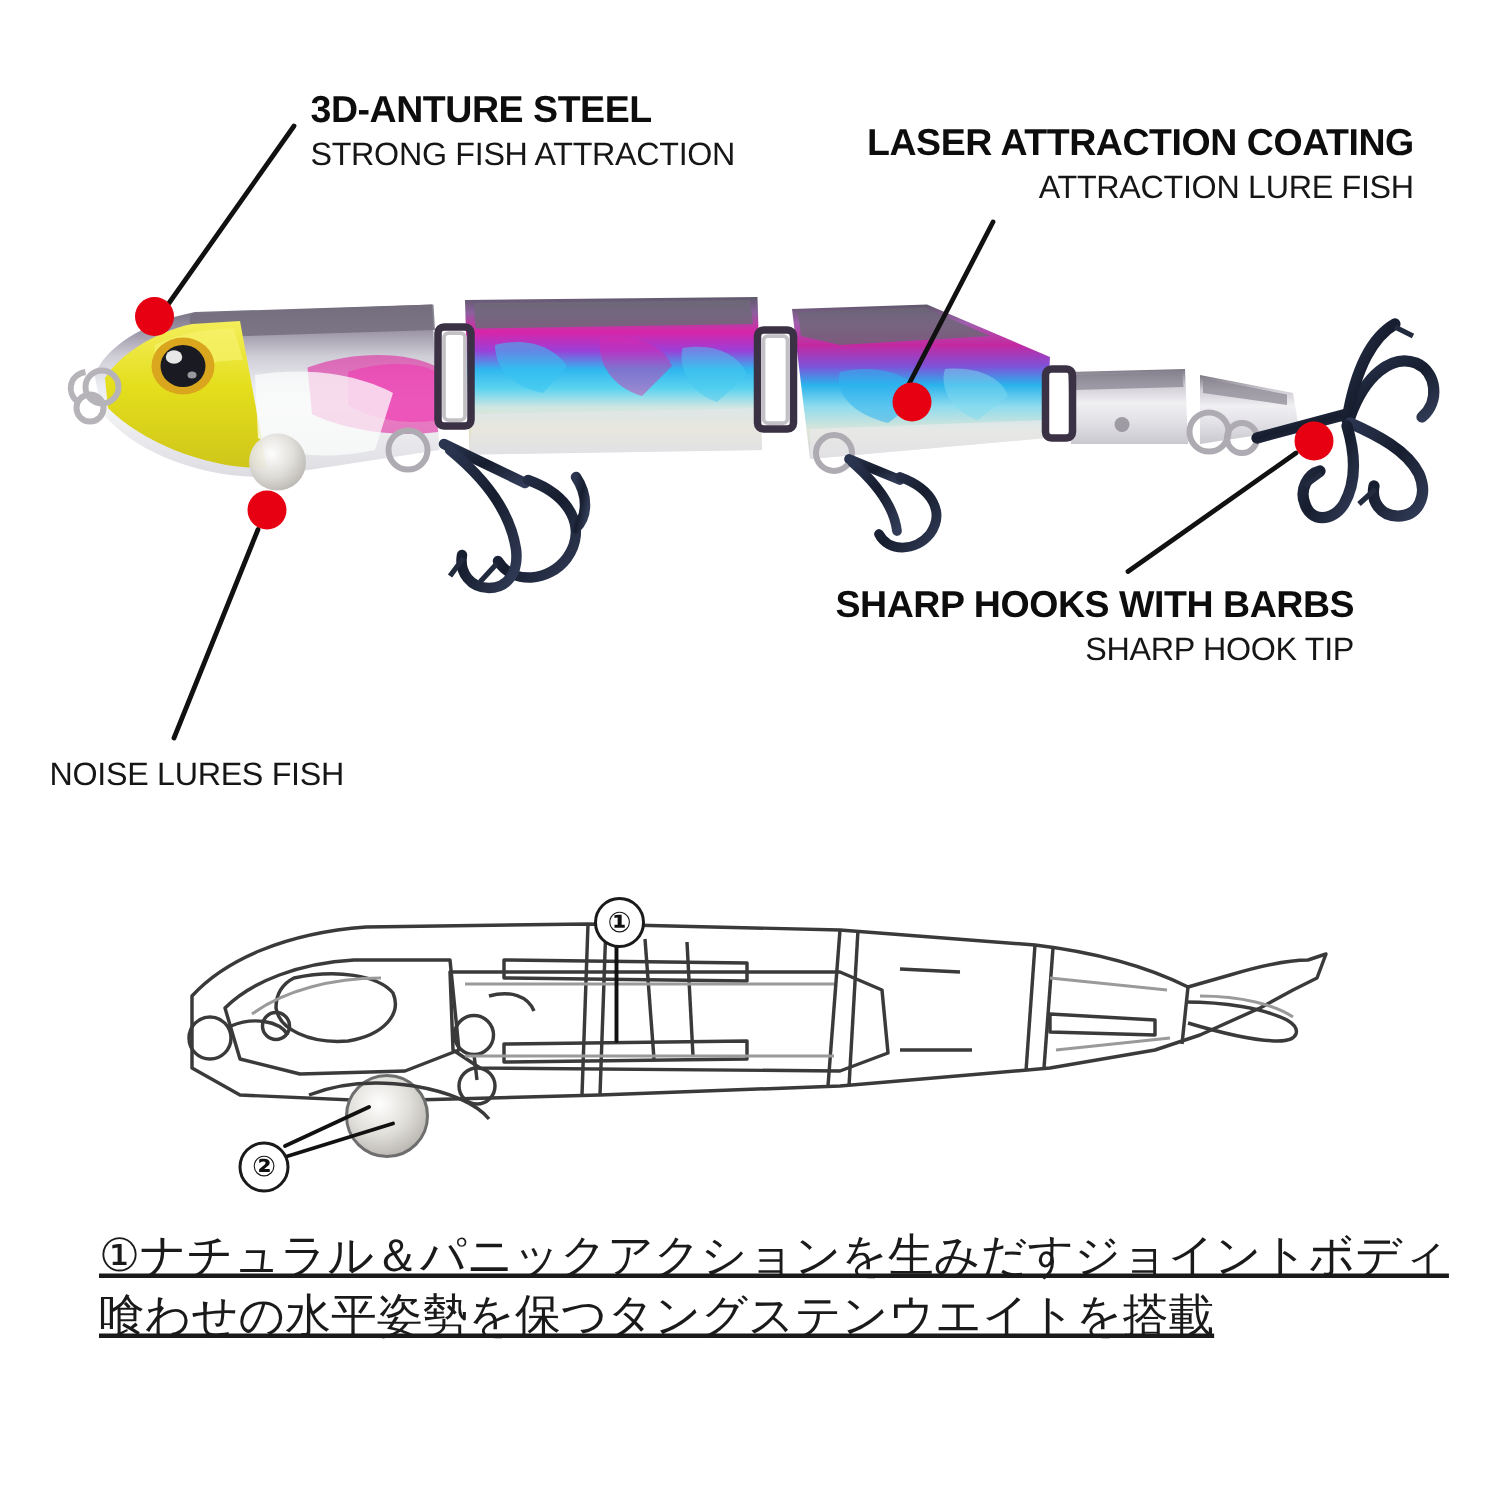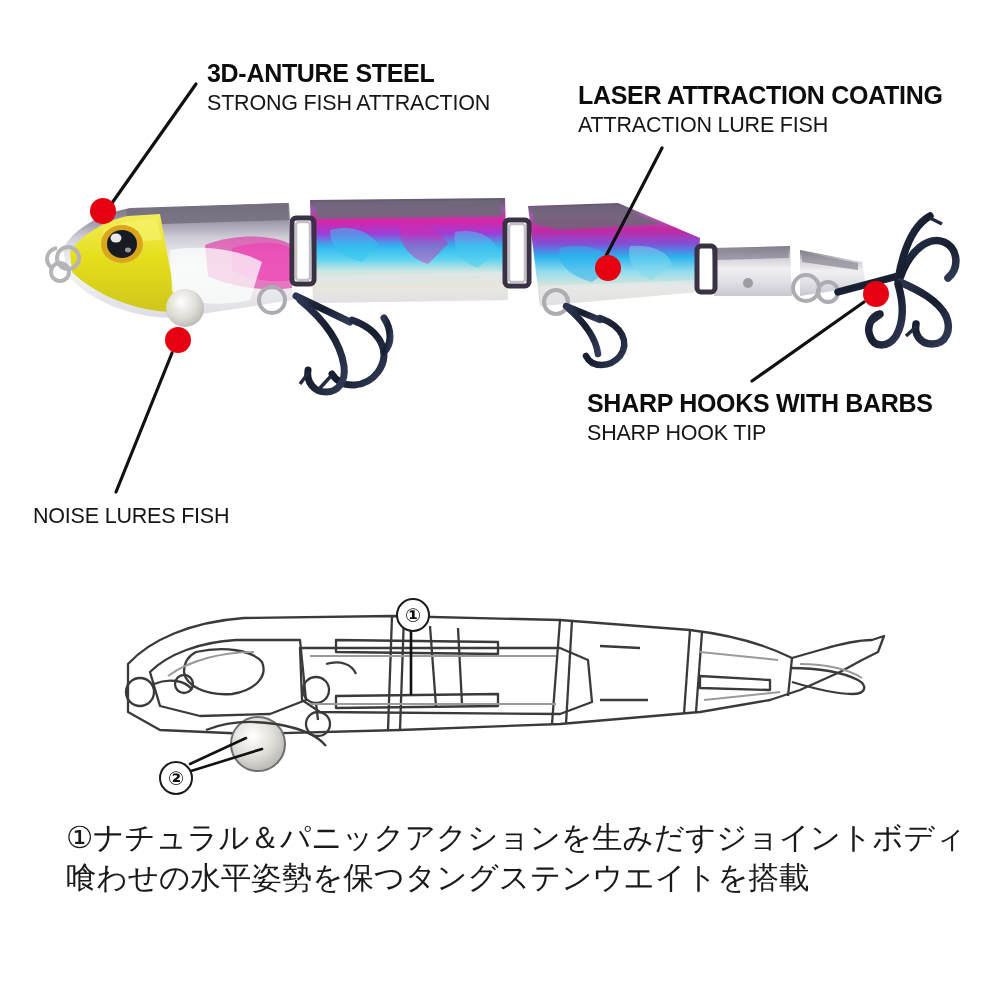--- a/index.html
+++ b/index.html
@@ -20,7 +20,7 @@
   }
   .callout .sub{
     font-size:21.5px;font-weight:normal;letter-spacing:-0.2px;
-    color:#161616;line-height:1.12;margin-top:4px;
+    color:#161616;line-height:1.12;margin-top:4px;text-align:right;
   }
   #callout-eyes{left:207px;top:60px;}
   #callout-coating{left:578px;top:82px;}

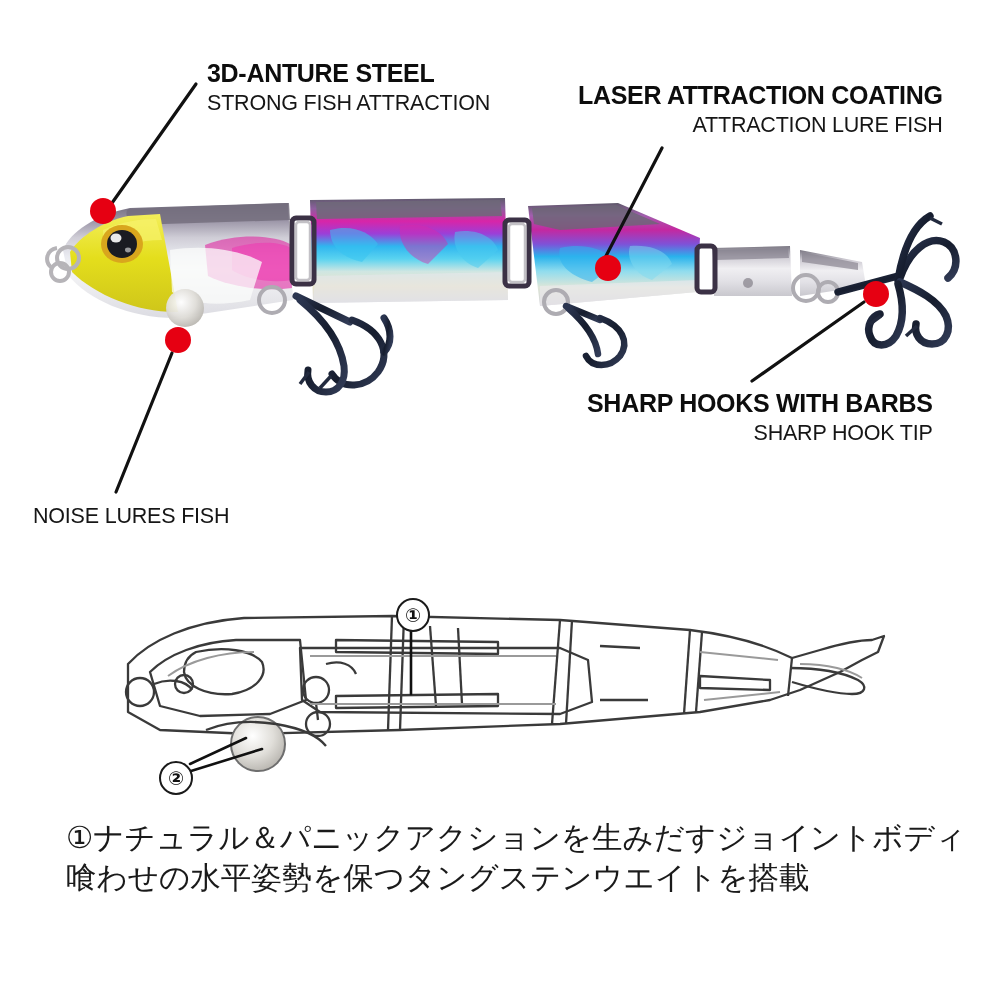--- a/index.html
+++ b/index.html
@@ -24,7 +24,7 @@
   }
   #callout-eyes{left:207px;top:60px;}
   #callout-coating{left:578px;top:82px;}
-  #callout-hooks{left:557px;top:390px;margin-left:30px;}
+  #callout-hooks{left:557px;top:390px;}
   #callout-ball{left:33px;top:500px;}
 
   

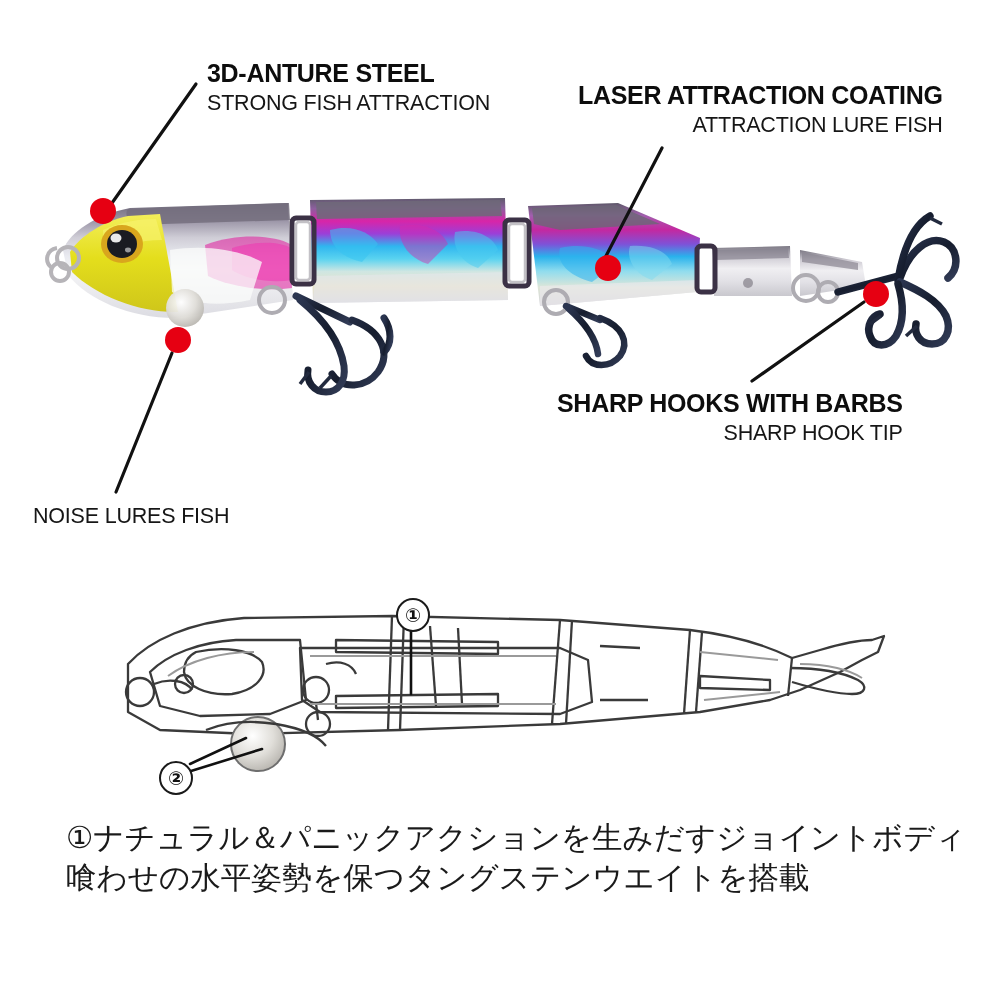--- a/index.html
+++ b/index.html
@@ -33,6 +33,7 @@
     font-family:"DejaVu Sans","Liberation Sans",sans-serif;
     font-size:30.5px;line-height:40px;color:#1a1a1a;
     letter-spacing:0px;
+    text-decoration:underline;
   }
   .jp-line{white-space:nowrap;}
 

